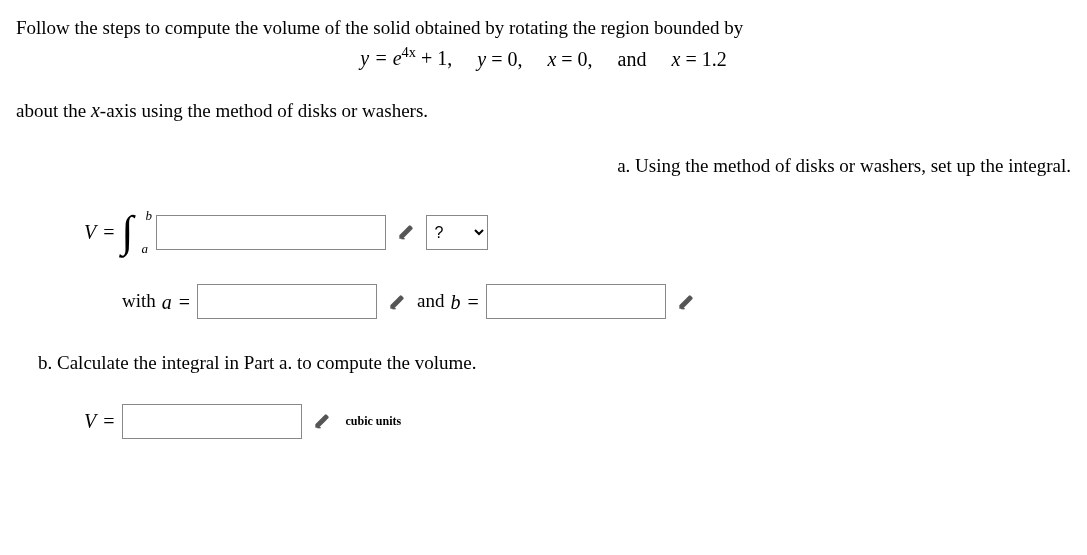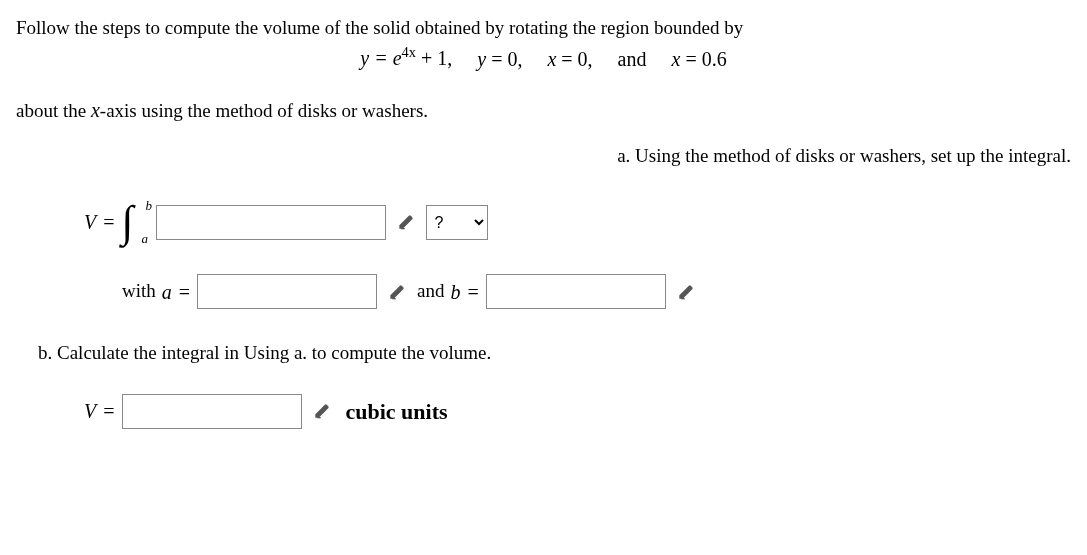--- a/index.html
+++ b/index.html
@@ -160,7 +160,7 @@
   &nbsp;&nbsp;&nbsp;
   <span class="norm">and</span>
   &nbsp;&nbsp;&nbsp;
-  <span><span class="ital">x</span> <span class="norm">= 0.6</span></span>
+  <span><span class="ital">x</span> <span class="norm">= 1.2</span></span>
 </div>
 
 <div class="about-line">

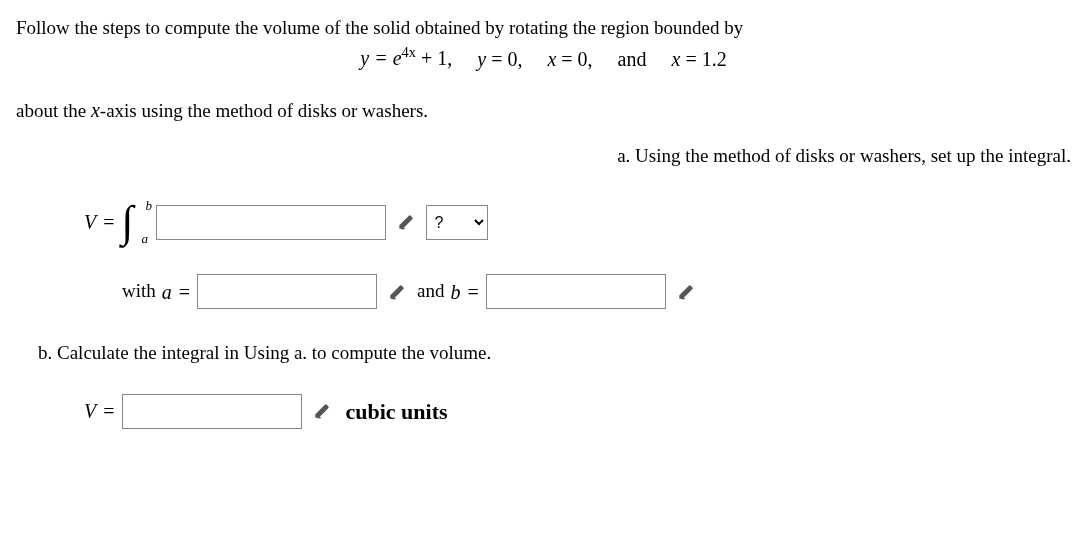--- a/index.html
+++ b/index.html
@@ -33,7 +33,7 @@
       font-style: normal;
     }
     .about-line {
-      margin-bottom: 16px;
+      margin-bottom: 26px;
     }
     .subpart {
       margin-left: 22px;

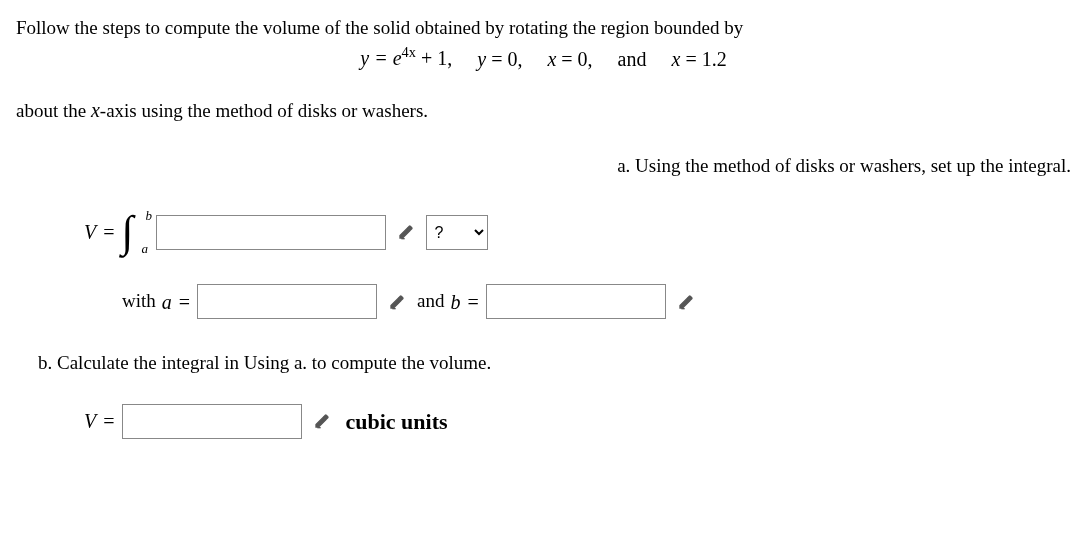--- a/index.html
+++ b/index.html
@@ -213,7 +213,7 @@
   </span>
 </div>
 
-<div class="part-b-text">b. Calculate the integral in Using a. to compute the volume.</div>
+<div class="part-b-text">b. Calculate the integral in Part a. to compute the volume.</div>
 
 <div class="row">
   <span class="mathvar">V</span>

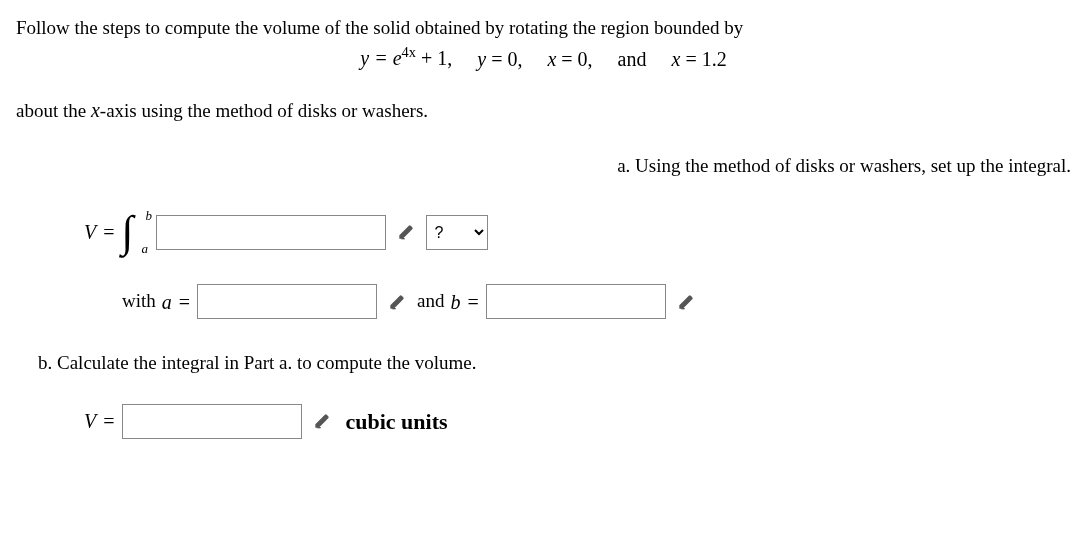--- a/index.html
+++ b/index.html
@@ -139,7 +139,7 @@
     .cu {
       font-family: 'Times New Roman', serif;
       font-weight: bold;
-      font-size: 22px;
+      font-size: 12px;
       margin-left: 10px;
     }
     .ital {

